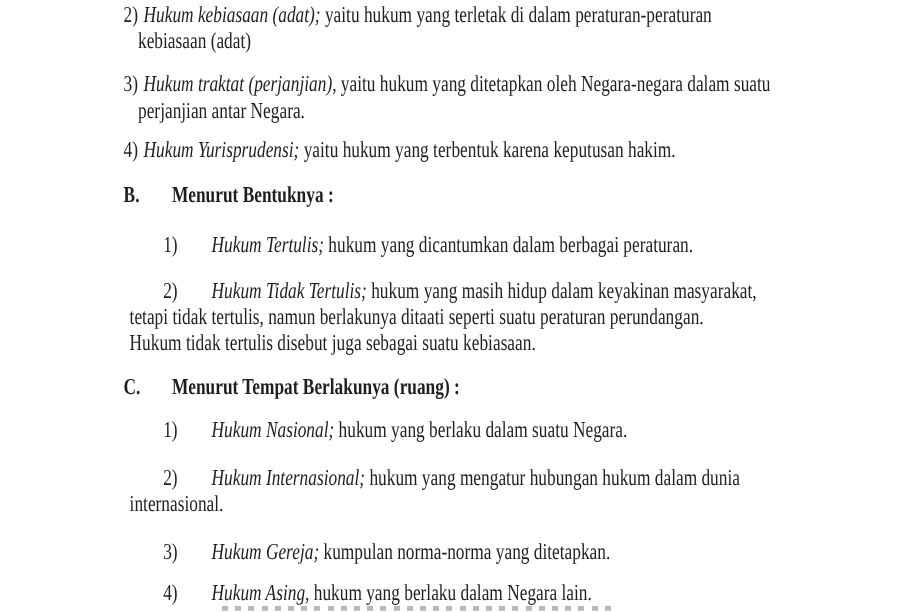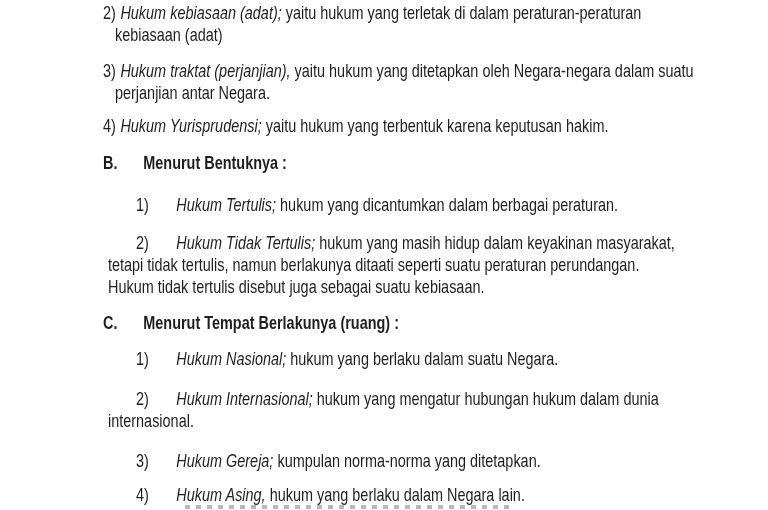--- a/index.html
+++ b/index.html
@@ -9,7 +9,7 @@
     height: 510px;
     background: #ffffff;
     overflow: hidden;
-    font-family: Liberation Sans, sans-serif;
+    font-family: Liberation Serif, serif;
     color: #1e1e1e;
   }
   .line {

